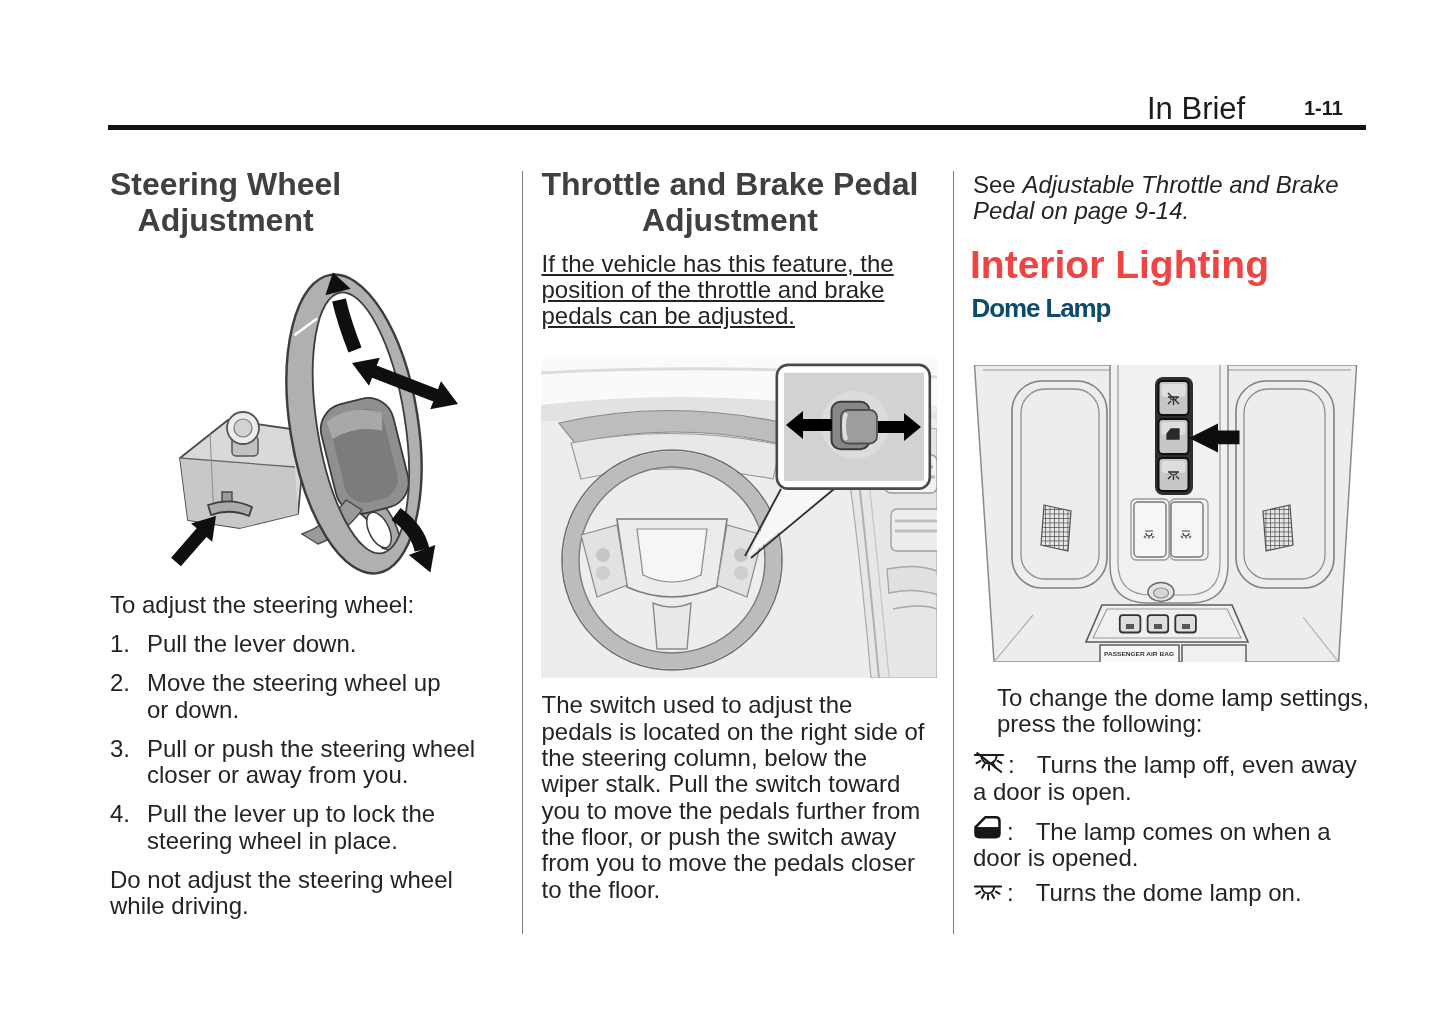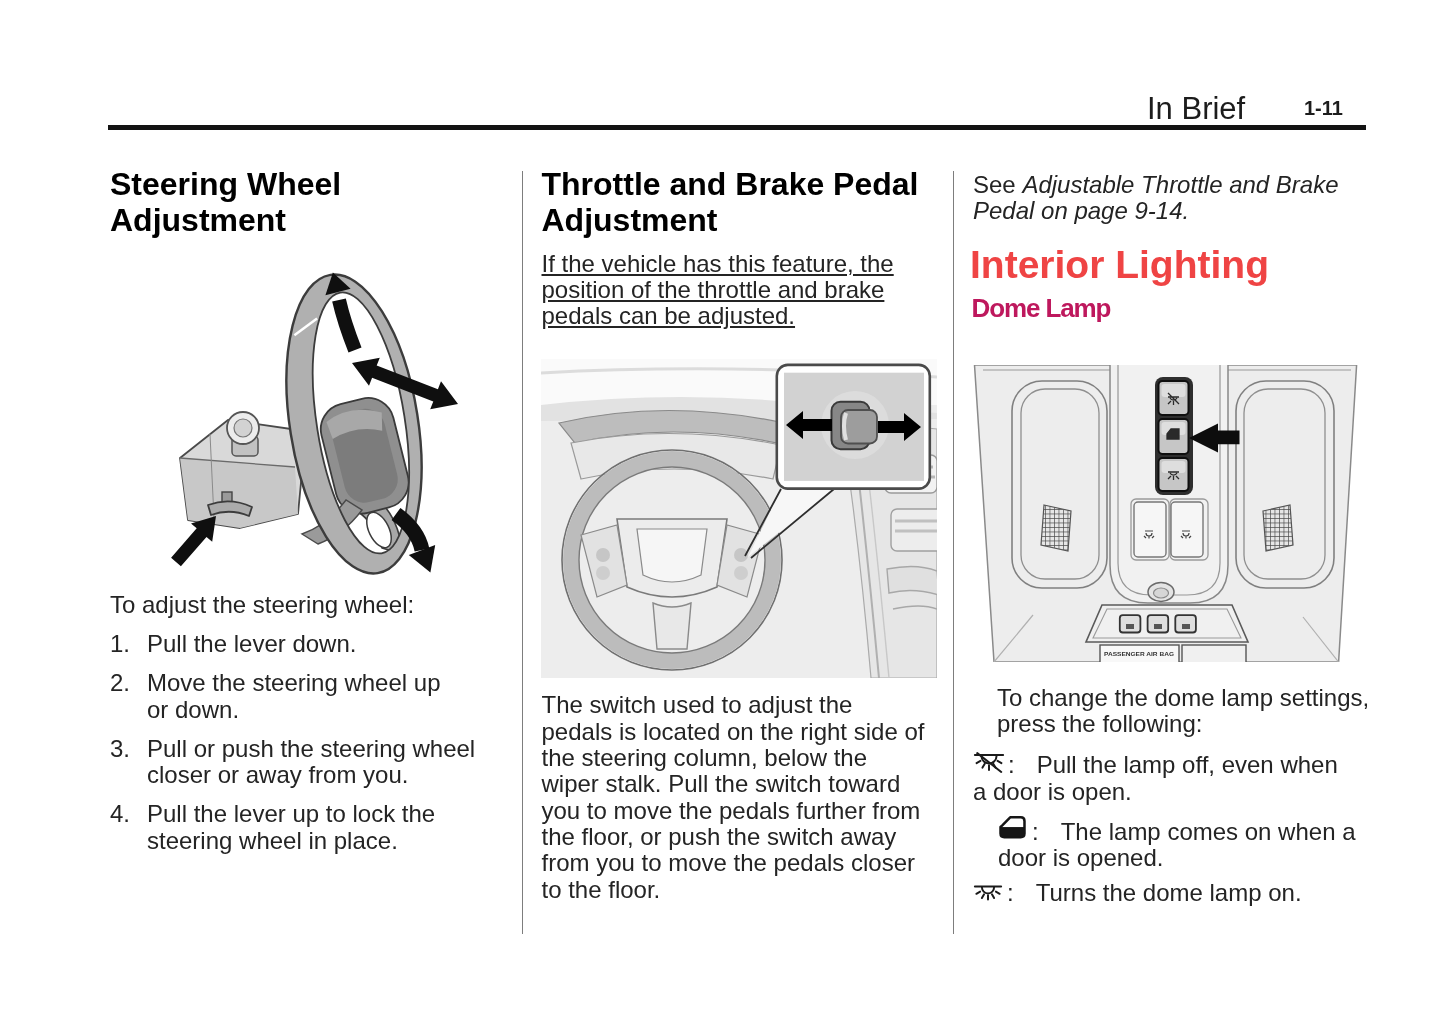--- a/index.html
+++ b/index.html
@@ -6,7 +6,7 @@
   body{width:1445px;height:1026px;background:#fff;font-family:"Liberation Sans",sans-serif;color:#242424;position:relative;overflow:hidden;}
   .abs{position:absolute;}
   .h1{font-weight:bold;font-size:39px;line-height:43px;color:#ef4444;}
-  .h2{font-weight:bold;font-size:32px;line-height:35.5px;color:#000000;}
+  .h2{font-weight:bold;font-size:32px;line-height:35.5px;color:#404040;text-align:center;}
   .h3{font-weight:bold;font-size:26px;line-height:31px;color:#be185d;letter-spacing:-1.1px;}
   .body{font-size:24px;line-height:26.35px;}
   .body p{margin:0 0 12.8px 0;}

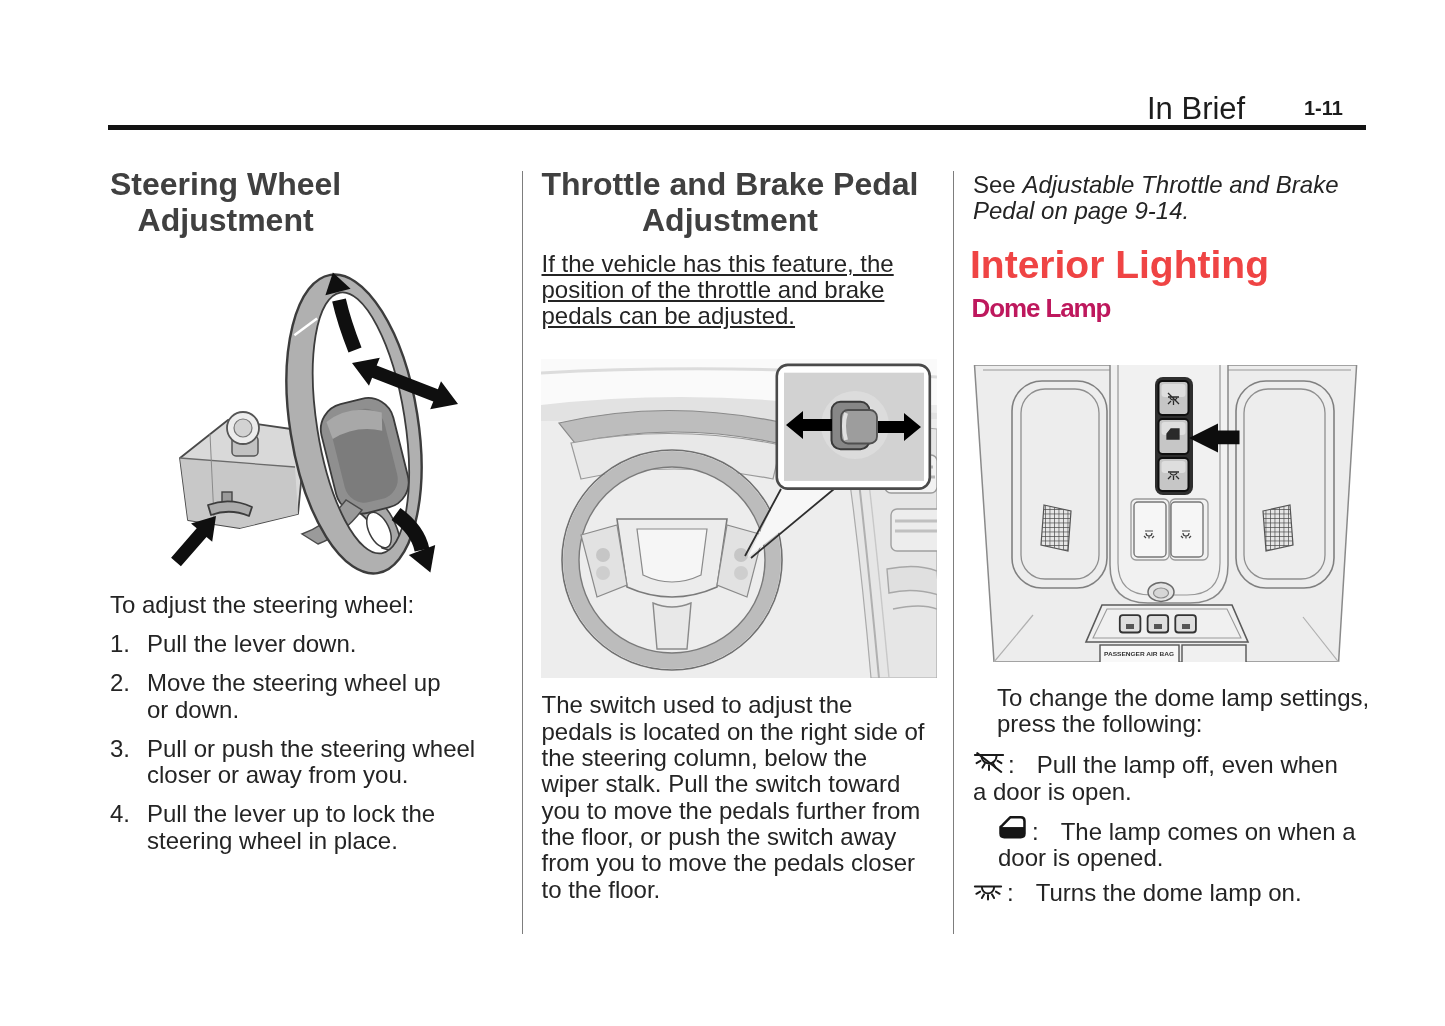--- a/index.html
+++ b/index.html
@@ -7,7 +7,7 @@
   .abs{position:absolute;}
   .h1{font-weight:bold;font-size:39px;line-height:43px;color:#ef4444;}
   .h2{font-weight:bold;font-size:32px;line-height:35.5px;color:#404040;text-align:center;}
-  .h3{font-weight:bold;font-size:26px;line-height:31px;color:#be185d;letter-spacing:-1.1px;}
+  .h3{font-weight:bold;font-size:26px;line-height:31px;color:#0c4a6e;letter-spacing:-1.1px;}
   .body{font-size:24px;line-height:26.35px;}
   .body p{margin:0 0 12.8px 0;}
   .li{position:relative;padding-left:37px;margin:0 0 12.8px 0;}

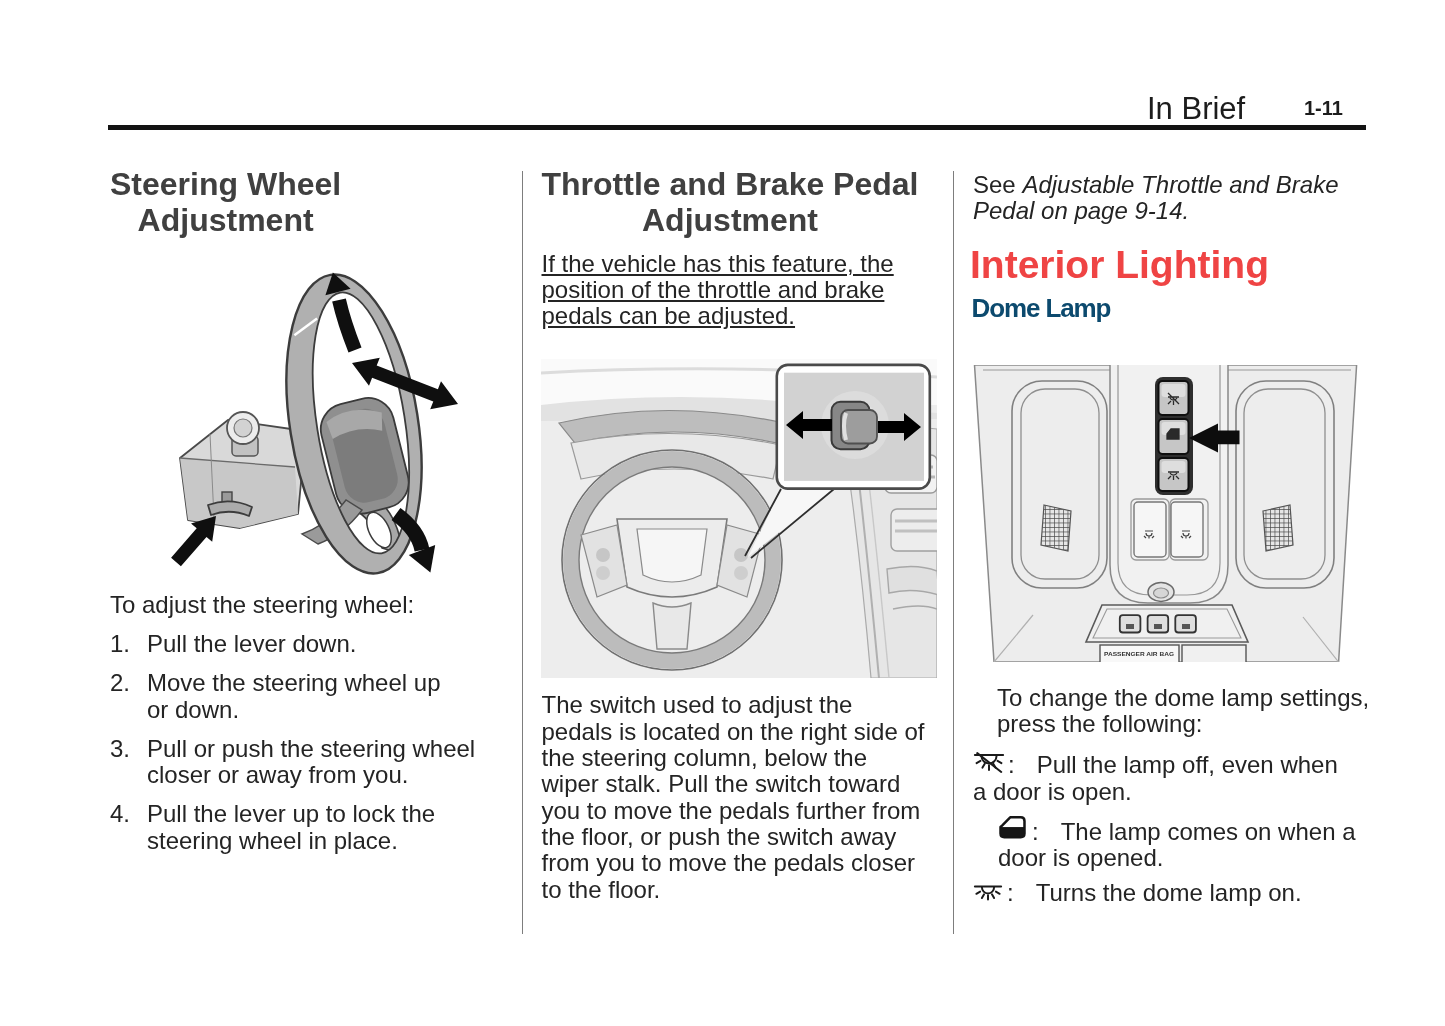--- a/index.html
+++ b/index.html
@@ -254,7 +254,7 @@
           <path d="M26.1,8.7 L30.2,11.1 M21.5,11.8 L23.9,15.9 M17,13.5 L17,18.5 M12.5,11.8 L10.1,15.9 M7.9,8.7 L3.8,11.1"></path>
           <path d="M4.5,0.5 L30,20.5"></path>
         </g>
-      </svg><span style="margin-left:3px;">:</span><span style="margin-left:22px;">Pull the lamp off, even when</span><br>a door is open.</p>
+      </svg><span style="margin-left:3px;">:</span><span style="margin-left:22px;">Turns the lamp off, even away</span><br>a door is open.</p>
 </div>
 <div class="abs body" style="left:998px;top:815.1px;width:420px;">
   <p><svg width="29" height="24" viewBox="0 0 30 24" style="vertical-align:1px;" xmlns="http://www.w3.org/2000/svg">

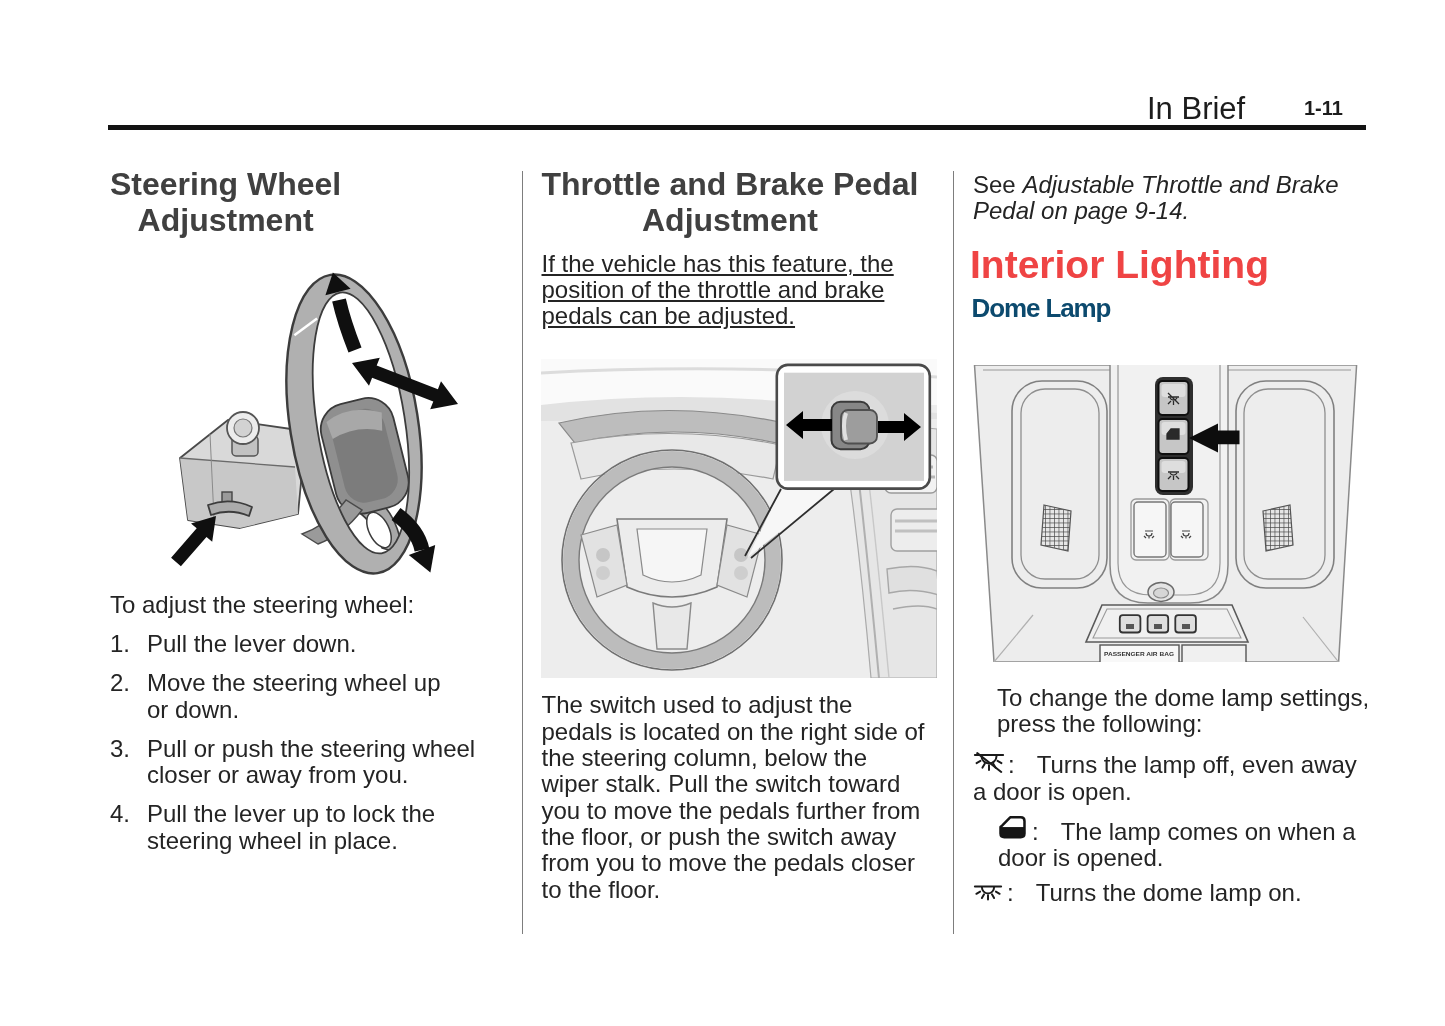--- a/index.html
+++ b/index.html
@@ -256,7 +256,7 @@
         </g>
       </svg><span style="margin-left:3px;">:</span><span style="margin-left:22px;">Turns the lamp off, even away</span><br>a door is open.</p>
 </div>
-<div class="abs body" style="left:998px;top:815.1px;width:420px;">
+<div class="abs body" style="left:973px;top:815.1px;width:420px;">
   <p><svg width="29" height="24" viewBox="0 0 30 24" style="vertical-align:1px;" xmlns="http://www.w3.org/2000/svg">
         <path d="M4.2,10.5 L12.6,2 H23.5 Q27.4,2 27.4,5.8 V18.8 Q27.4,22.6 23.5,22.6 H6.5 Q2.6,22.6 2.6,18.8 V12 Z" fill="#ffffff" stroke="#161616" stroke-width="2.6" stroke-linejoin="round"></path>
         <path d="M2.6,12.6 H27.4 V18.8 Q27.4,22.6 23.5,22.6 H6.5 Q2.6,22.6 2.6,18.8 Z" fill="#161616" stroke="#161616" stroke-width="1"></path>

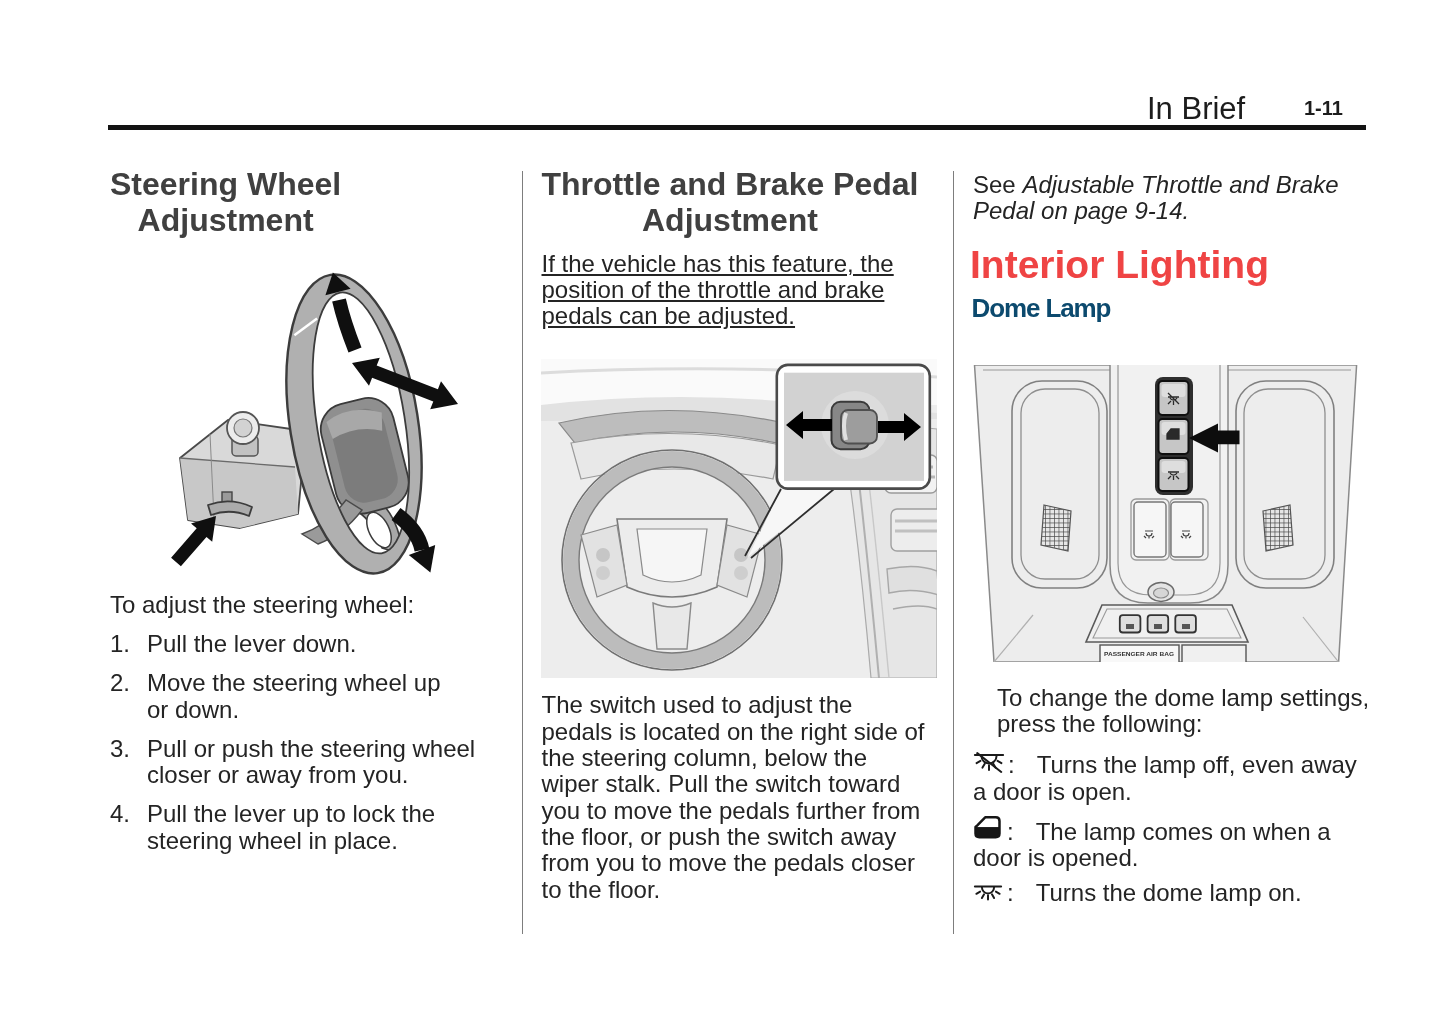--- a/index.html
+++ b/index.html
@@ -82,6 +82,7 @@
   <div class="li"><span class="num">2.</span>Move the steering wheel up<br>or down.</div>
   <div class="li"><span class="num">3.</span>Pull or push the steering wheel<br>closer or away from you.</div>
   <div class="li"><span class="num">4.</span>Pull the lever up to lock the<br>steering wheel in place.</div>
+  <p>Do not adjust the steering wheel<br>while driving.</p>
 </div>
 
 <div class="abs h2" style="left:541.5px;top:167.2px;">Throttle and Brake Pedal<br>Adjustment</div>

